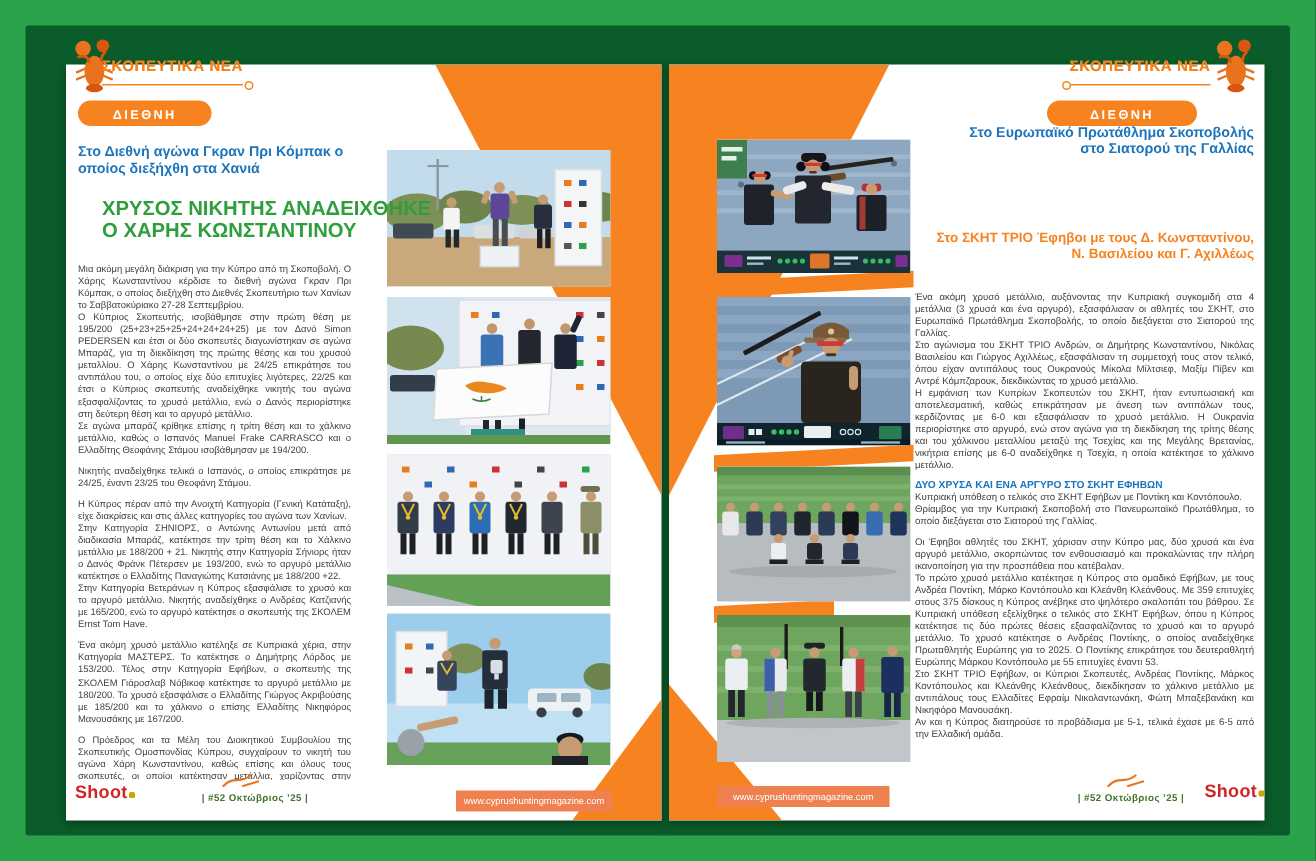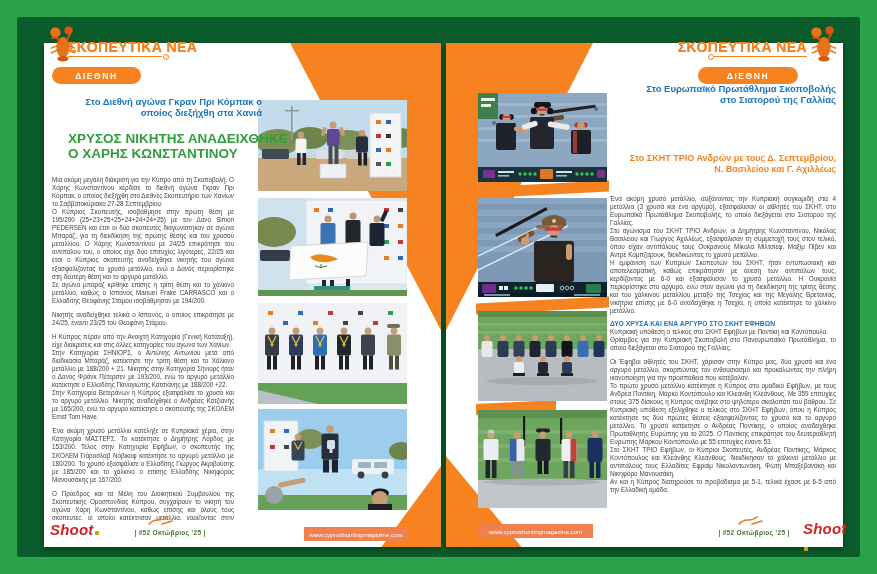--- a/index.html
+++ b/index.html
@@ -16,7 +16,7 @@
   .emblem{position:absolute;width:32px;height:40px;z-index:6;}
   .page.left .emblem{left:2px;top:-20px;}
   .page.right .emblem{left:361px;top:-20px;}
-  .mast-title{position:absolute;top:-4px;font-size:14px;font-weight:bold;color:#f6831f;letter-spacing:.4px;z-index:6;text-shadow:0 0 0 #f6831f;}
+  .mast-title{position:absolute;top:-4px;font-size:10px;font-weight:bold;color:#f6831f;letter-spacing:.4px;z-index:6;text-shadow:0 0 0 #f6831f;}
   .page.left .mast-title{left:24px;}
   .page.right .mast-title{right:36px;}
   .rule{position:absolute;top:12.5px;height:1.5px;background:#f6831f;z-index:6;}

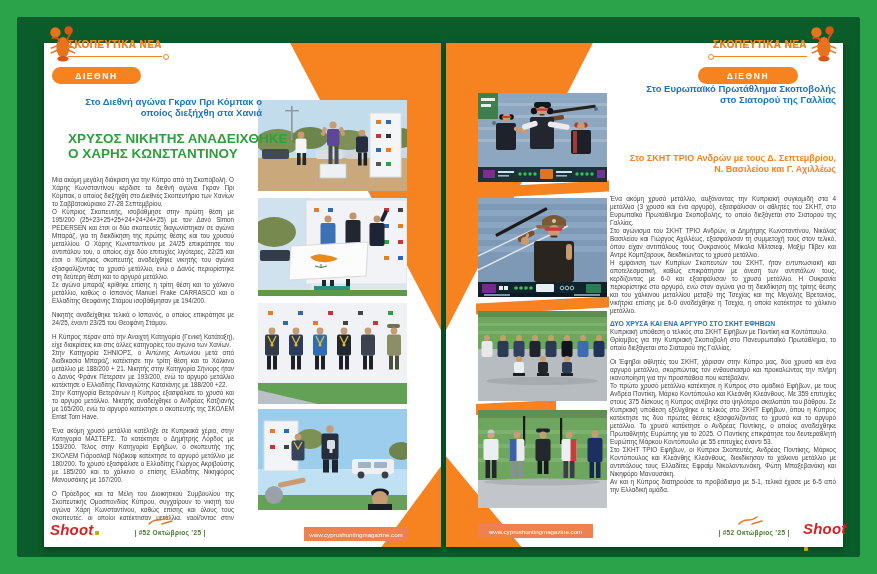--- a/index.html
+++ b/index.html
@@ -29,7 +29,7 @@
   .page.left .badge{left:8px;width:89px;}
   .page.right .badge{left:252px;width:100px;}
   .kicker{position:absolute;margin:0;font-size:9.5px;line-height:1.18;font-weight:bold;color:#1c75bc;white-space:pre-line;z-index:5;}
-  .page.left .kicker{left:8px;top:53px;width:210px;text-align:right;}
+  .page.left .kicker{left:8px;top:53px;width:210px;text-align:left;}
   .page.right .kicker{right:7px;top:40px;width:250px;text-align:right;}
   .headline{position:absolute;margin:16px;font-size:13.5px;line-height:1.14;font-weight:bold;color:#2f9e3c;white-space:pre-line;z-index:5;}
   .page.left .headline{left:8px;top:72px;width:225px;text-align:left;}

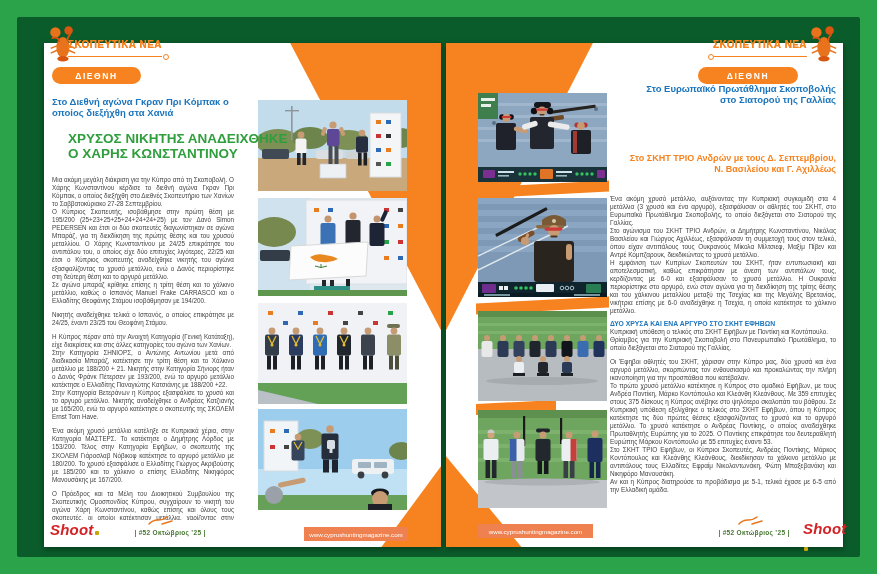--- a/index.html
+++ b/index.html
@@ -310,7 +310,7 @@
 
     <h3 class="kicker">Στο Ευρωπαϊκό Πρωτάθλημα Σκοποβολής
 στο Σιατορού της Γαλλίας</h3>
-    <h2 class="deck">Στο ΣΚΗΤ ΤΡΙΟ Ανδρών με τους Δ. Σεπτεμβρίου,
+    <h2 class="deck">Στο ΣΚΗΤ ΤΡΙΟ Έφηβοι με τους Δ. Κωνσταντίνου,
 Ν. Βασιλείου και Γ. Αχιλλέως</h2>
 
     <div class="body">

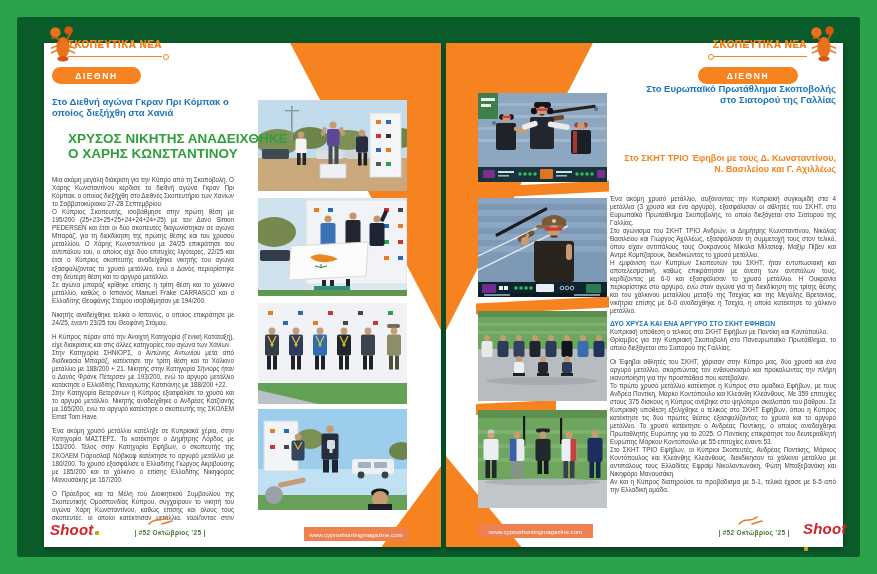--- a/index.html
+++ b/index.html
@@ -57,7 +57,7 @@
   .rp4{top:367px;height:98px;}
   .sep{position:absolute;left:30px;width:133px;height:11px;background:#f6831f;transform:skewY(-3deg);z-index:3;}
   .sep.s1{top:141px;}.sep.s2{top:257px;}.sep.s3{top:359px;width:80px;}
-  .shoot-logo{position:absolute;z-index:6;font-style:italic;font-weight:bold;font-size:15px;color:#d42327;letter-spacing:.2px;}
+  .shoot-logo{position:absolute;z-index:6;font-weight:bold;font-size:12px;color:#d42327;letter-spacing:.2px;}
   .page.left .shoot-logo{left:6px;top:478px;}
   .page.right .shoot-logo{left:357px;top:477px;}
   .shoot-logo .tick{display:inline-block;width:4px;height:4px;background:#c8a50a;border-radius:1px;margin-left:1px;}

